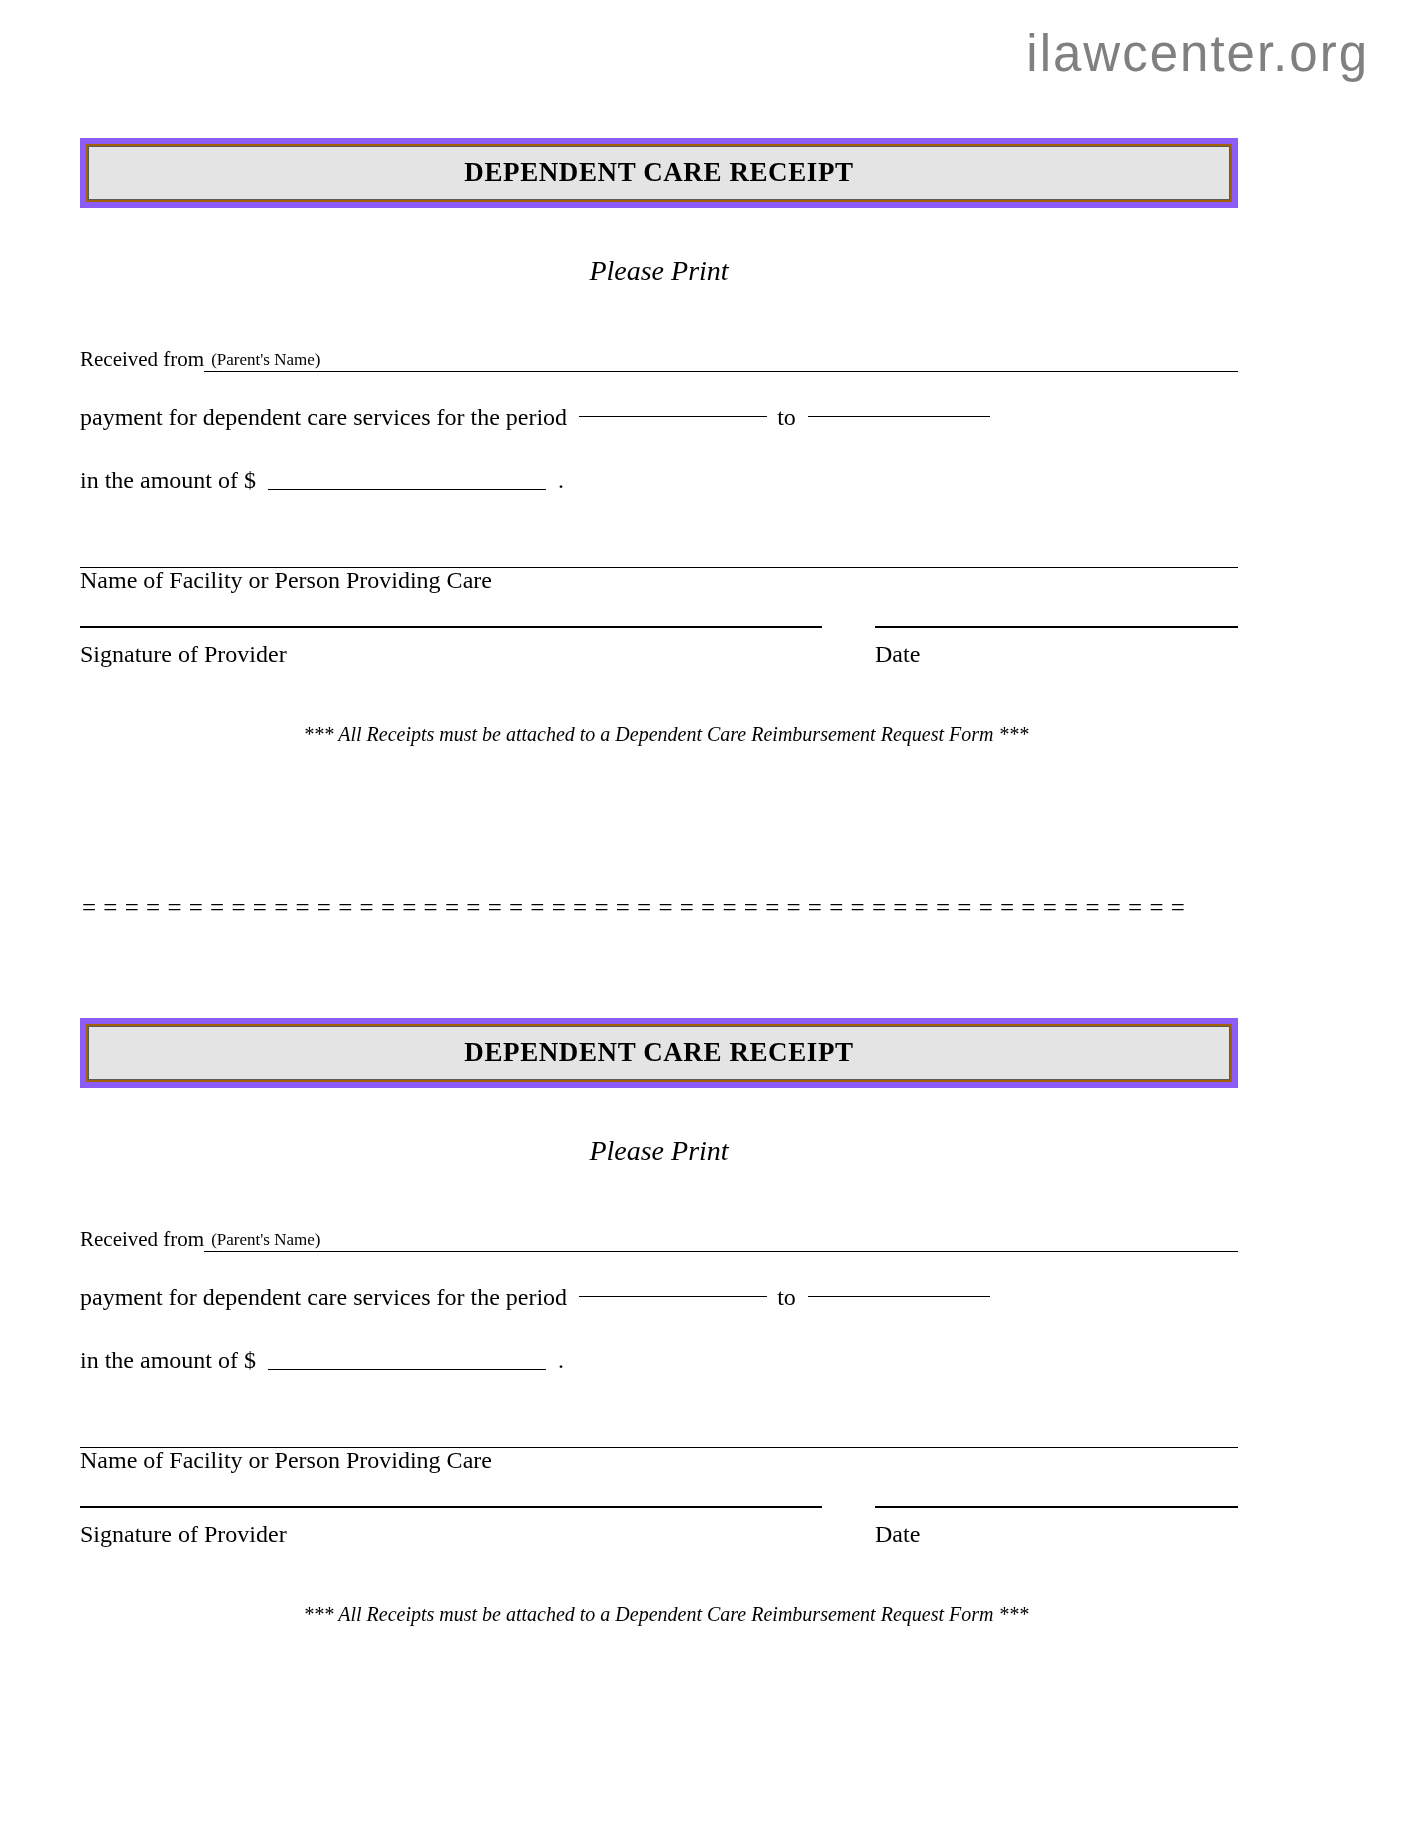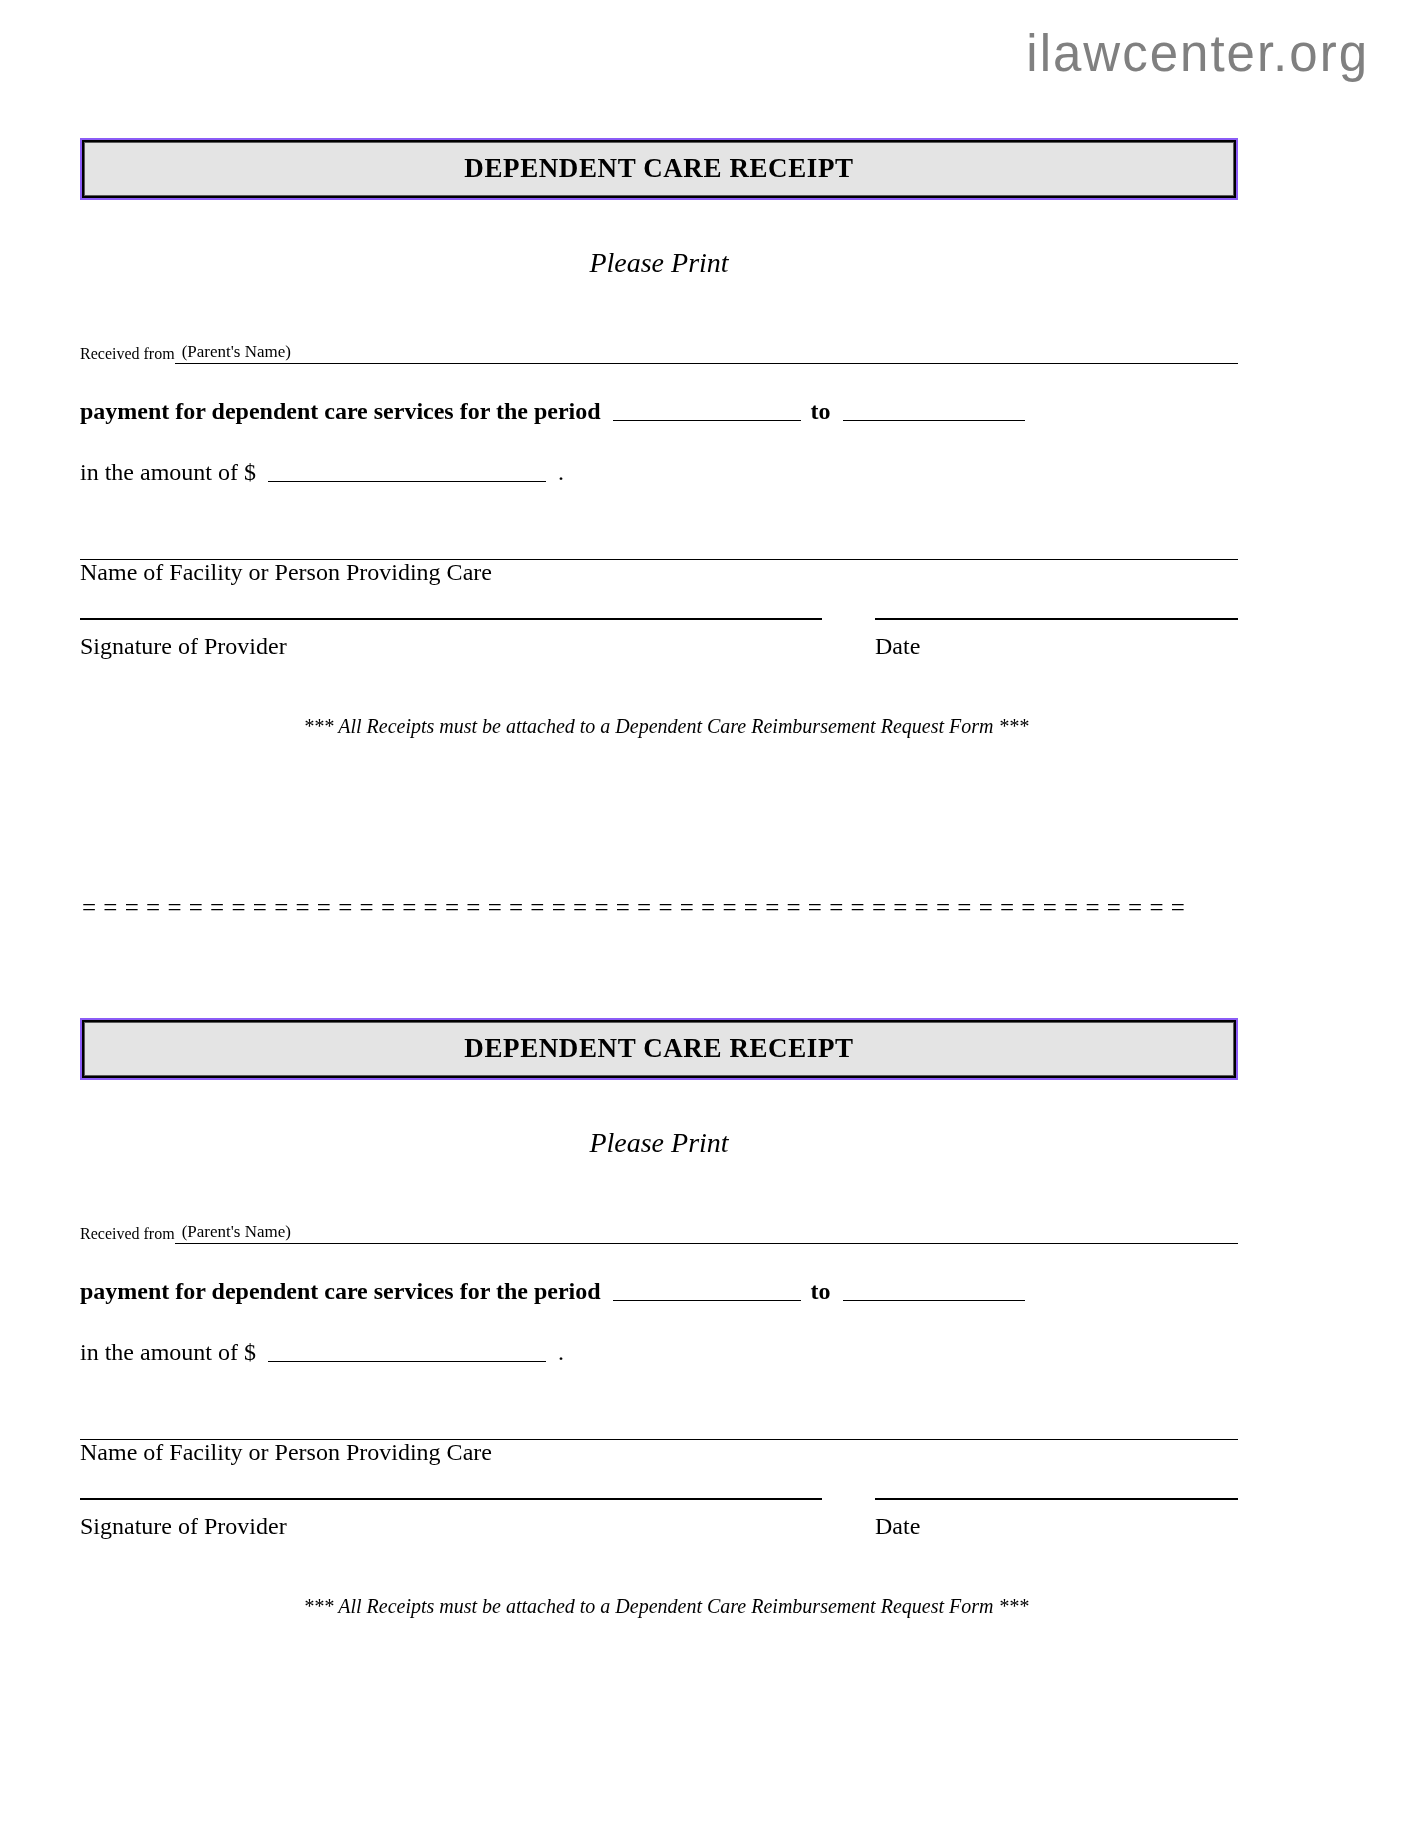--- a/index.html
+++ b/index.html
@@ -48,9 +48,9 @@
 
   
   .title-banner {
-    border: 2px solid #8b5cf6;
+    border: 6px solid #8b5cf6;
     padding: 2px;
-    background: #000000;
+    background: #a16207;
   }
   .title-banner-inner {
     border: 1px solid #5a5a5a;

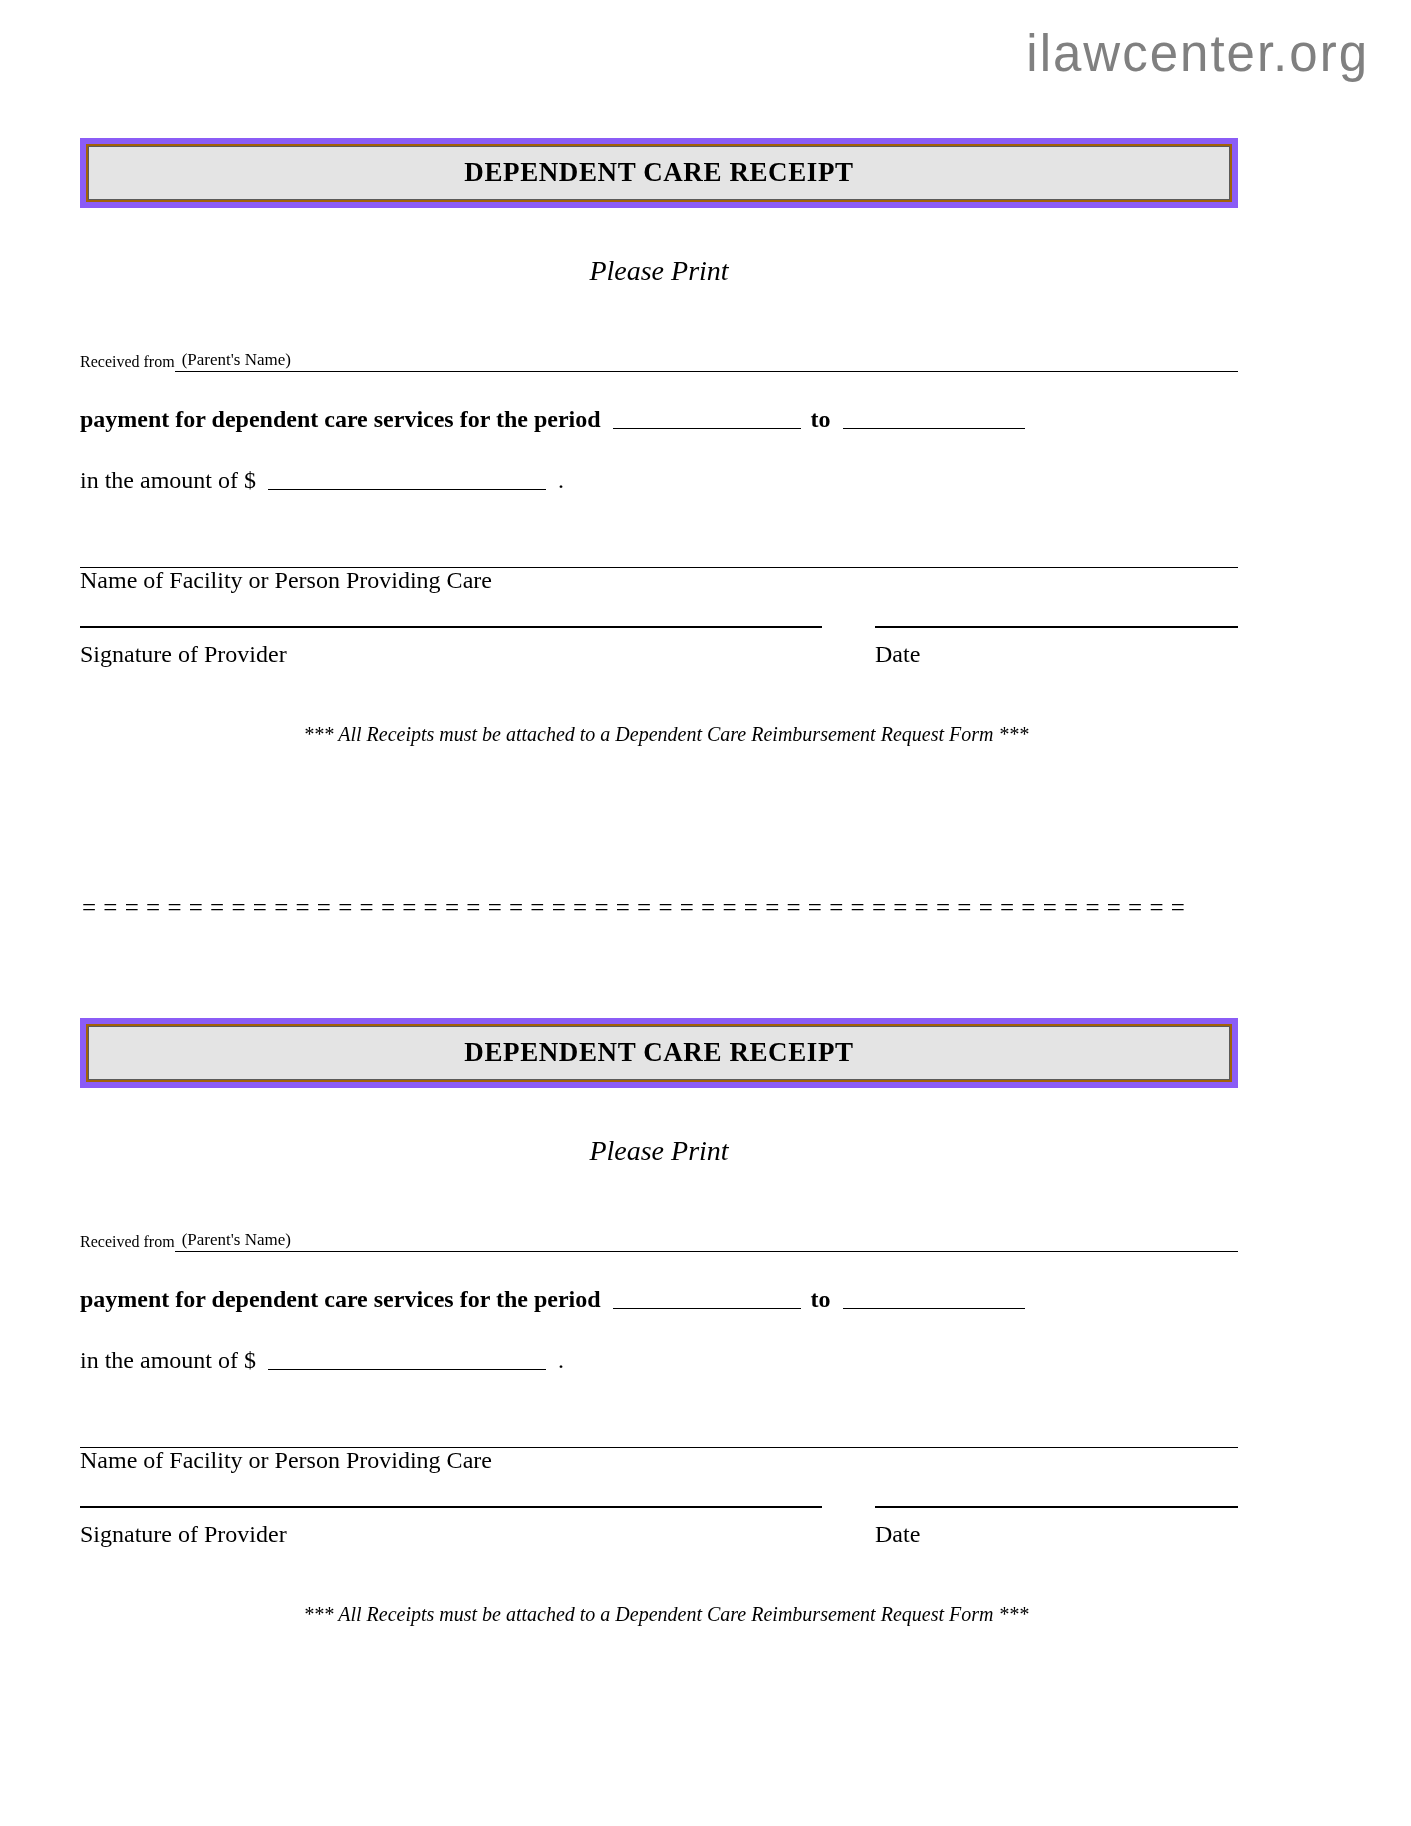--- a/index.html
+++ b/index.html
@@ -80,7 +80,7 @@
     height: 30px;
   }
   .lbl-received {
-    font-size: 16px;
+    font-size: 21px;
     line-height: 1;
     padding-bottom: 2px;
     white-space: nowrap;

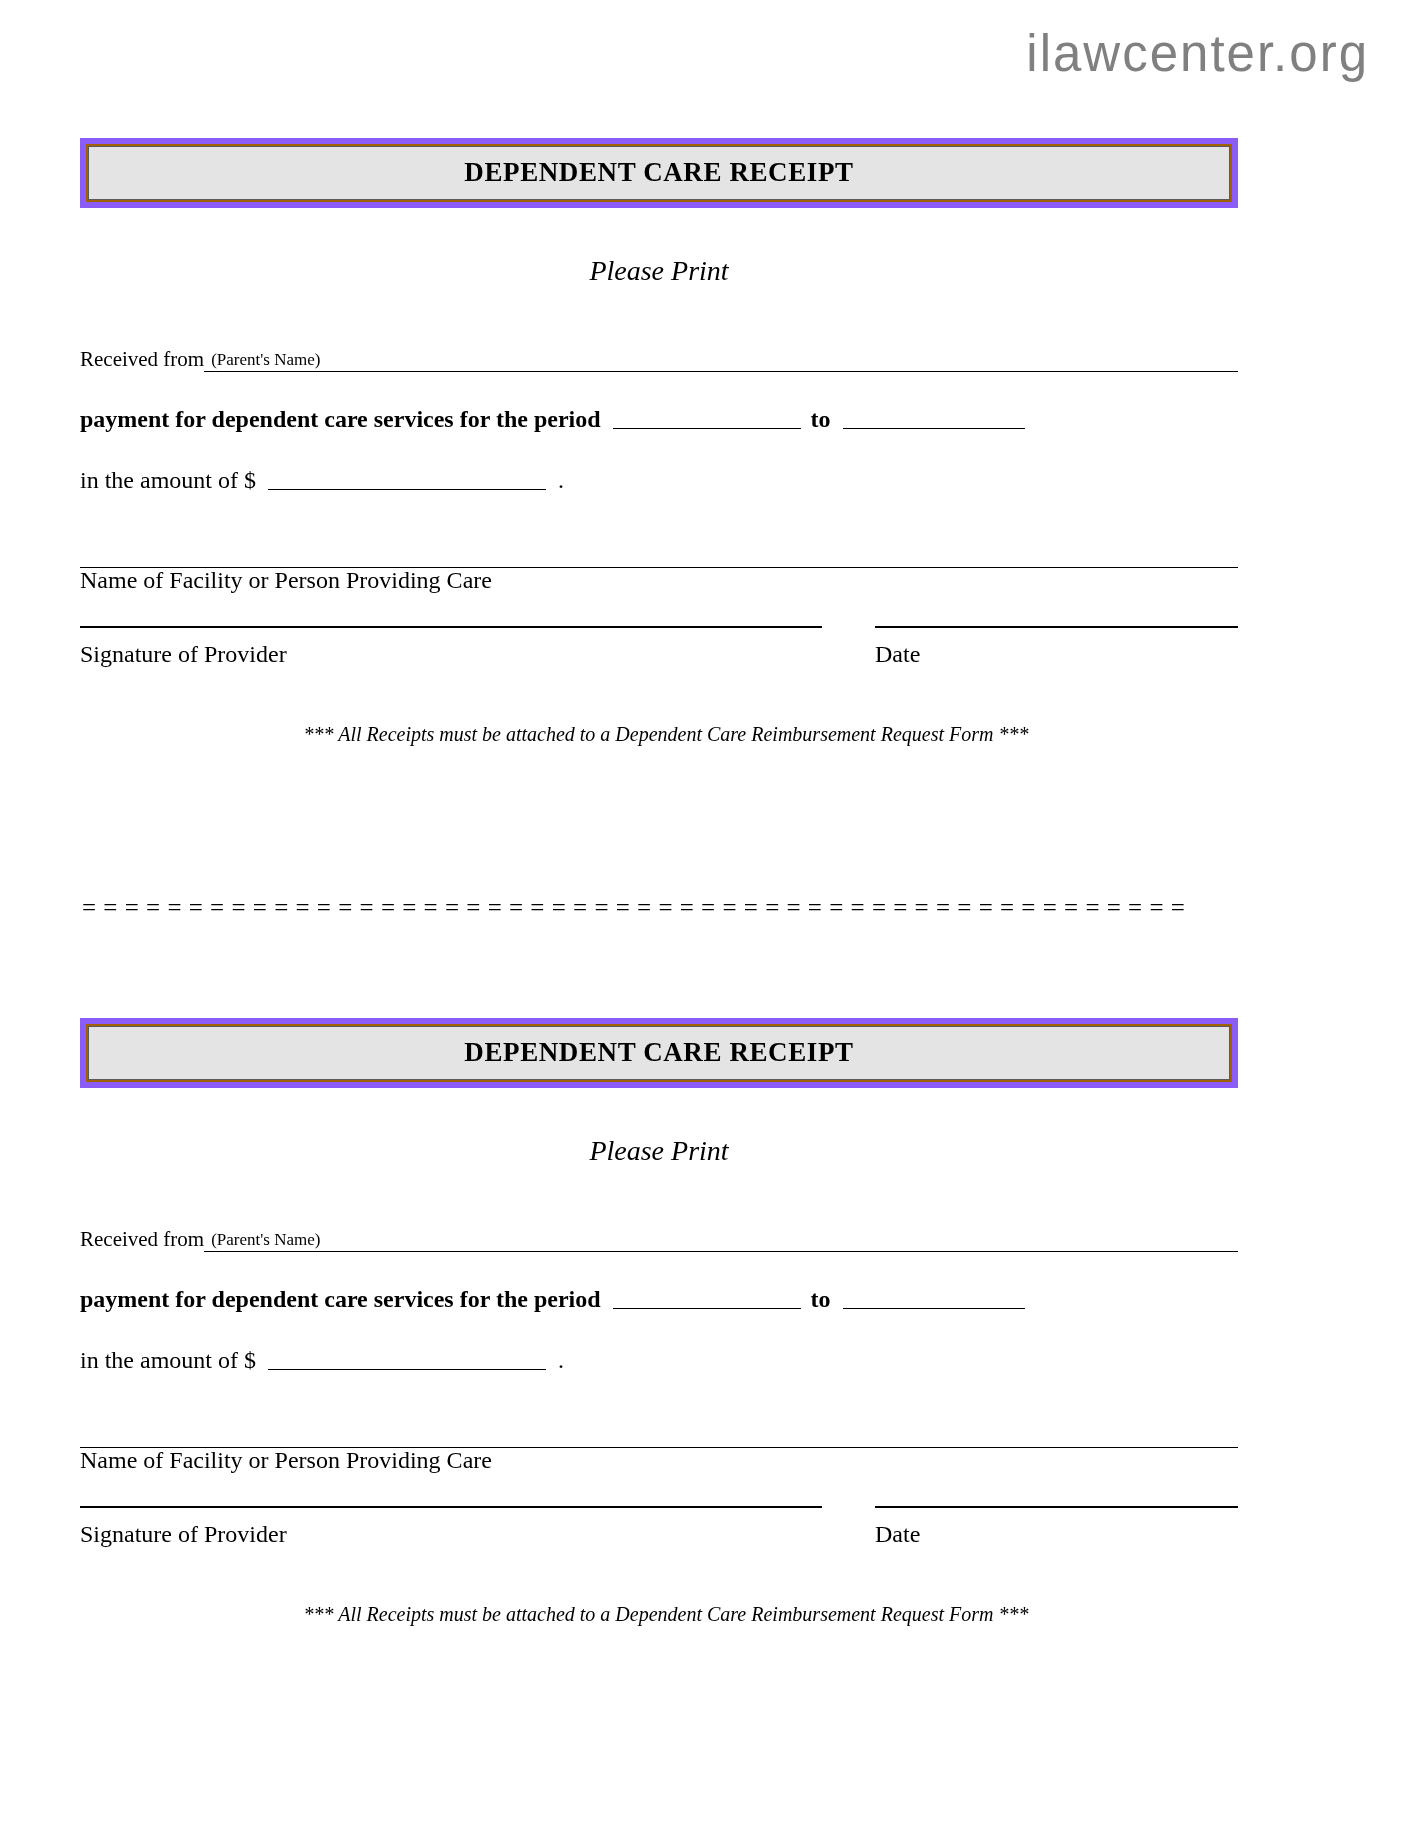--- a/index.html
+++ b/index.html
@@ -102,10 +102,9 @@
   
   .row-period {
     display: flex;
-    align-items: flex-end;
+    align-items: center;
     margin-top: 31px;
     height: 30px;
-    font-weight: bold;
   }
   .row-period .txt {
     font-size: 24px;

